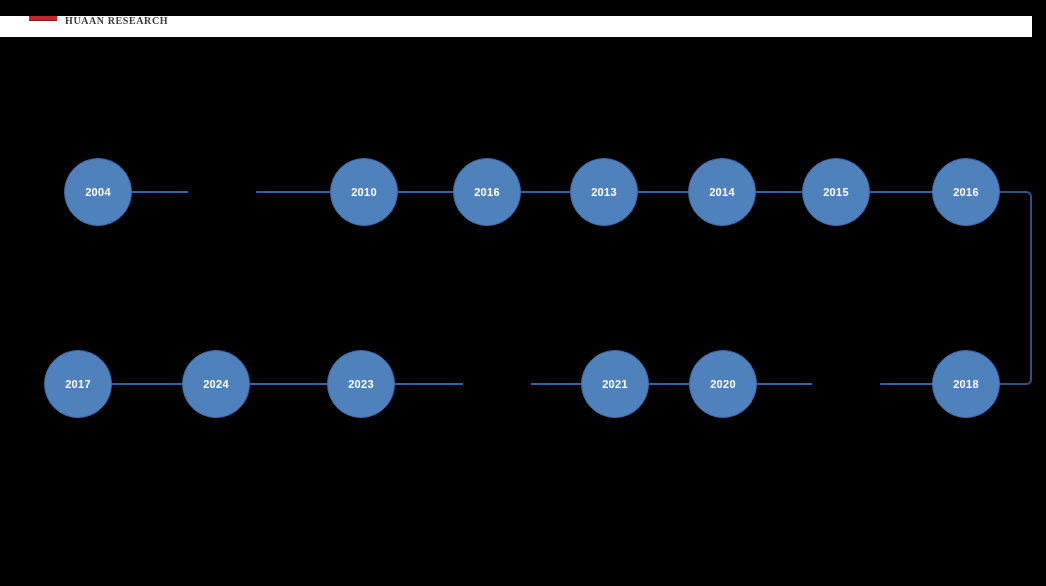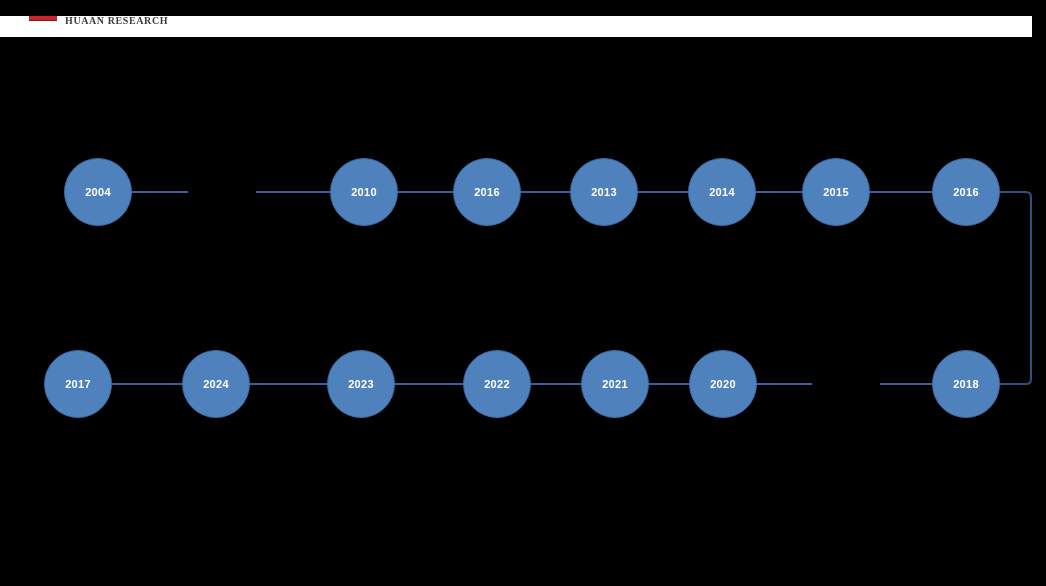--- a/index.html
+++ b/index.html
@@ -126,7 +126,6 @@
   <div class="node" style="left:44px;  top:334px;">2017</div>
   <div class="node" style="left:182px; top:334px;">2024</div>
   <div class="node" style="left:327px; top:334px;">2023</div>
-  <div class="node" style="left:463px; top:334px;">2022</div>
   <div class="node" style="left:581px; top:334px;">2021</div>
   <div class="node" style="left:689px; top:334px;">2020</div>
   <div class="node" style="left:932px; top:334px;">2018</div>

